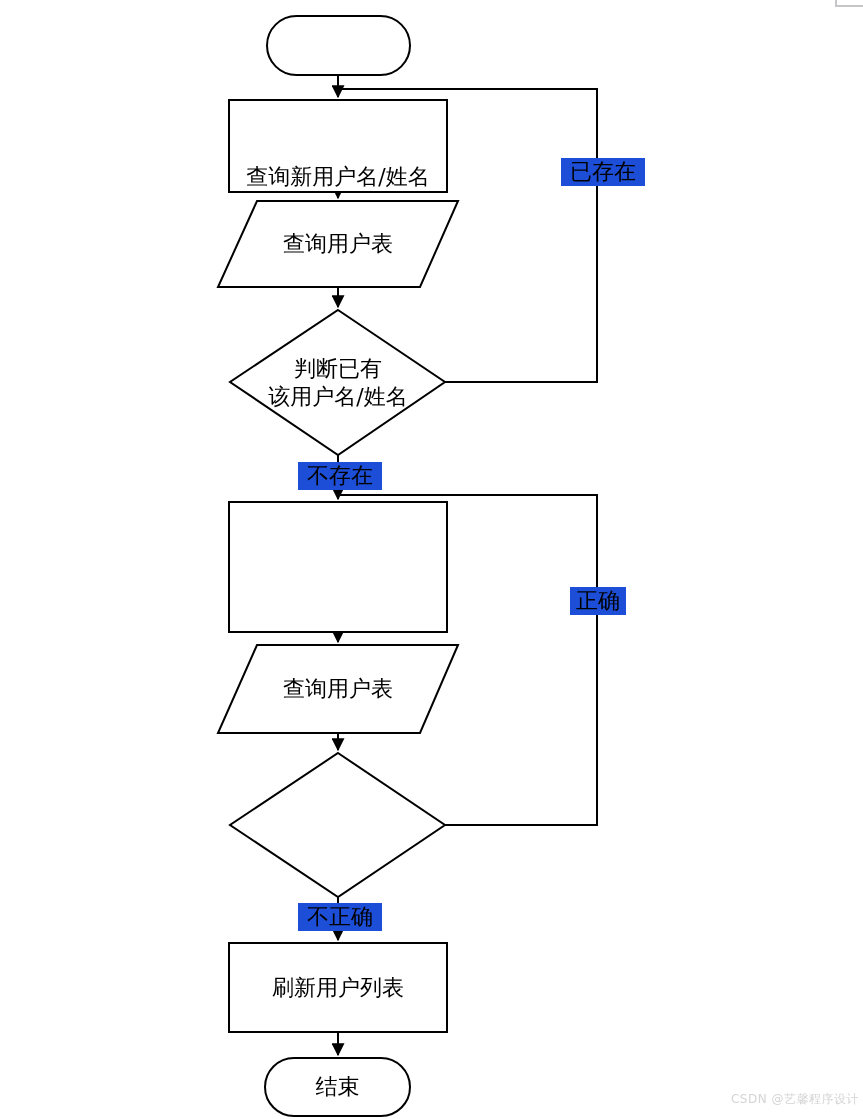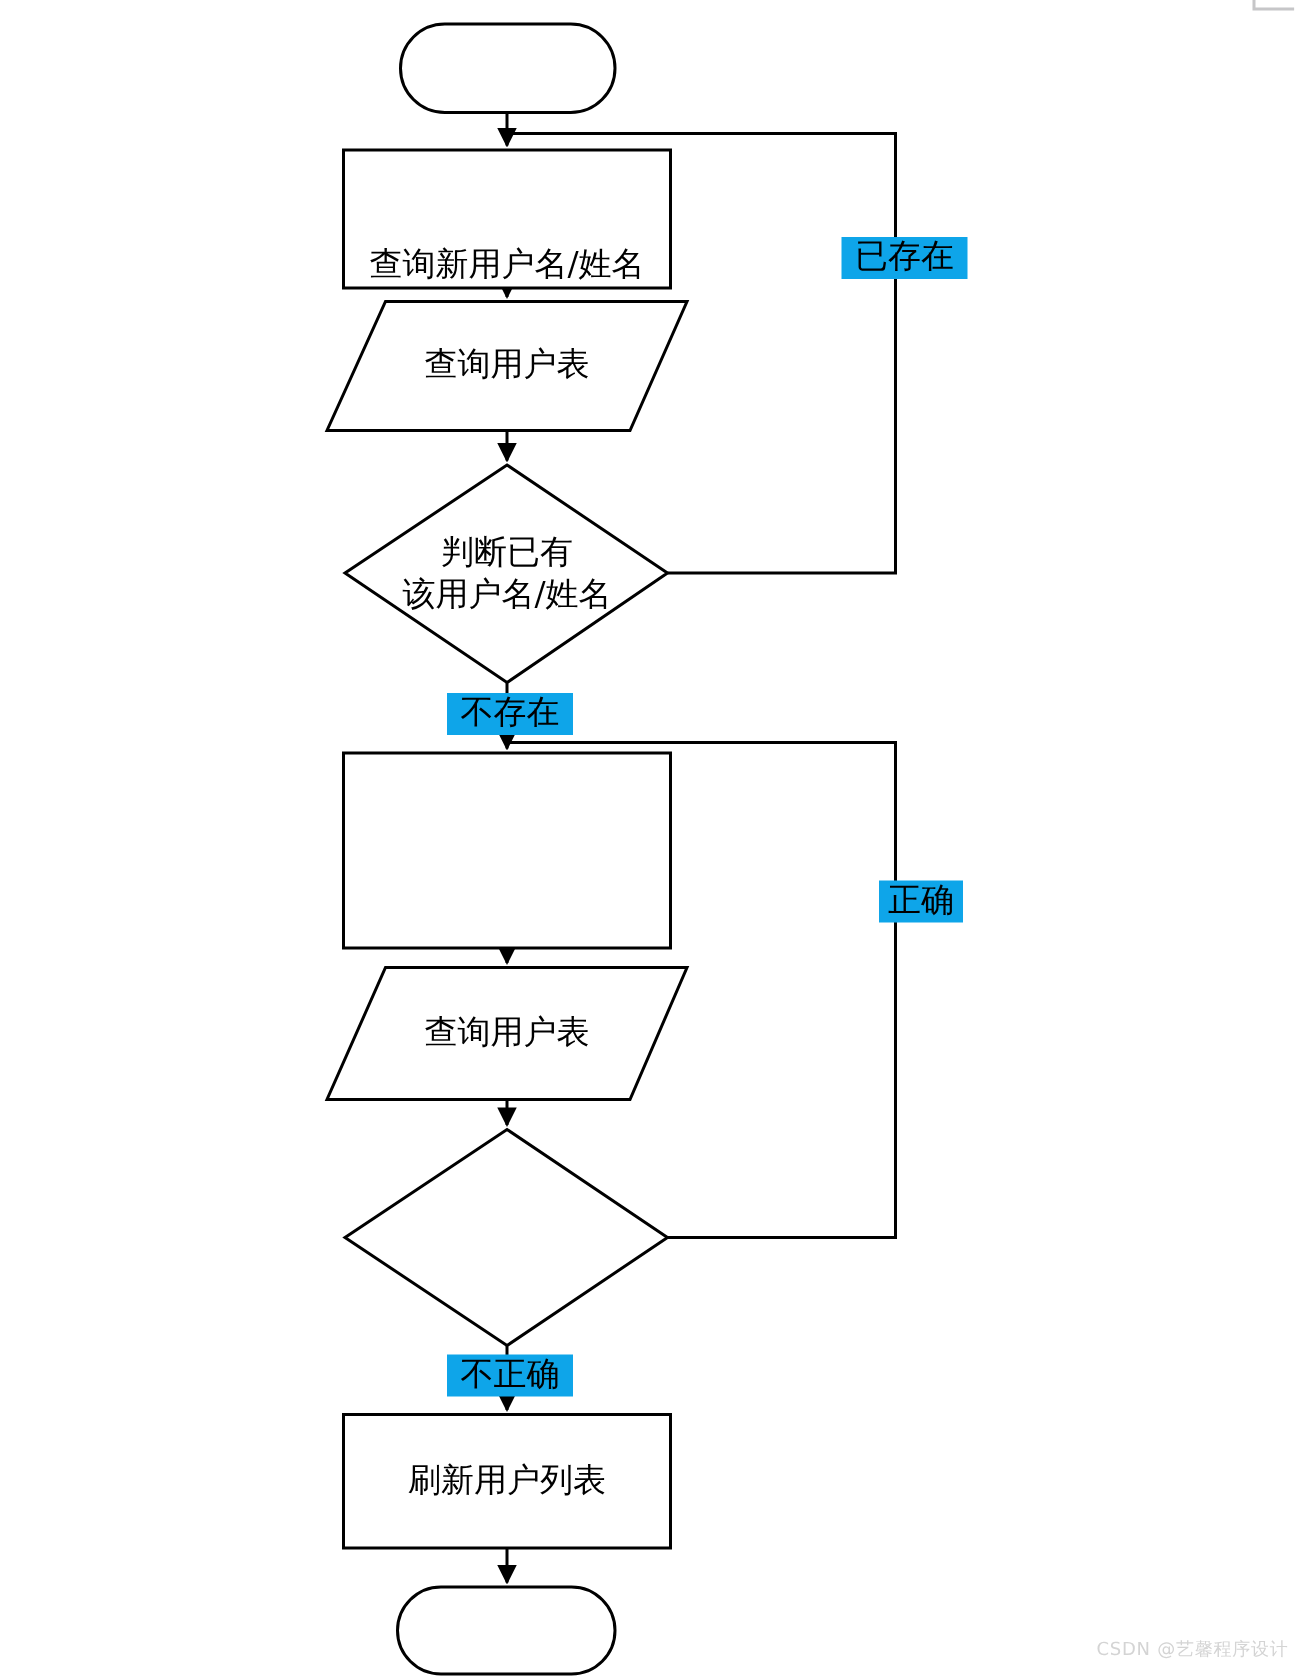--- a/index.html
+++ b/index.html
@@ -36,7 +36,7 @@
     text-align: center;
     font-size: 22px;
     line-height: 28px;
-    background: #0ea5e9;
+    background: #1d4ed8;
     color: #000000;
   }
   .watermark {

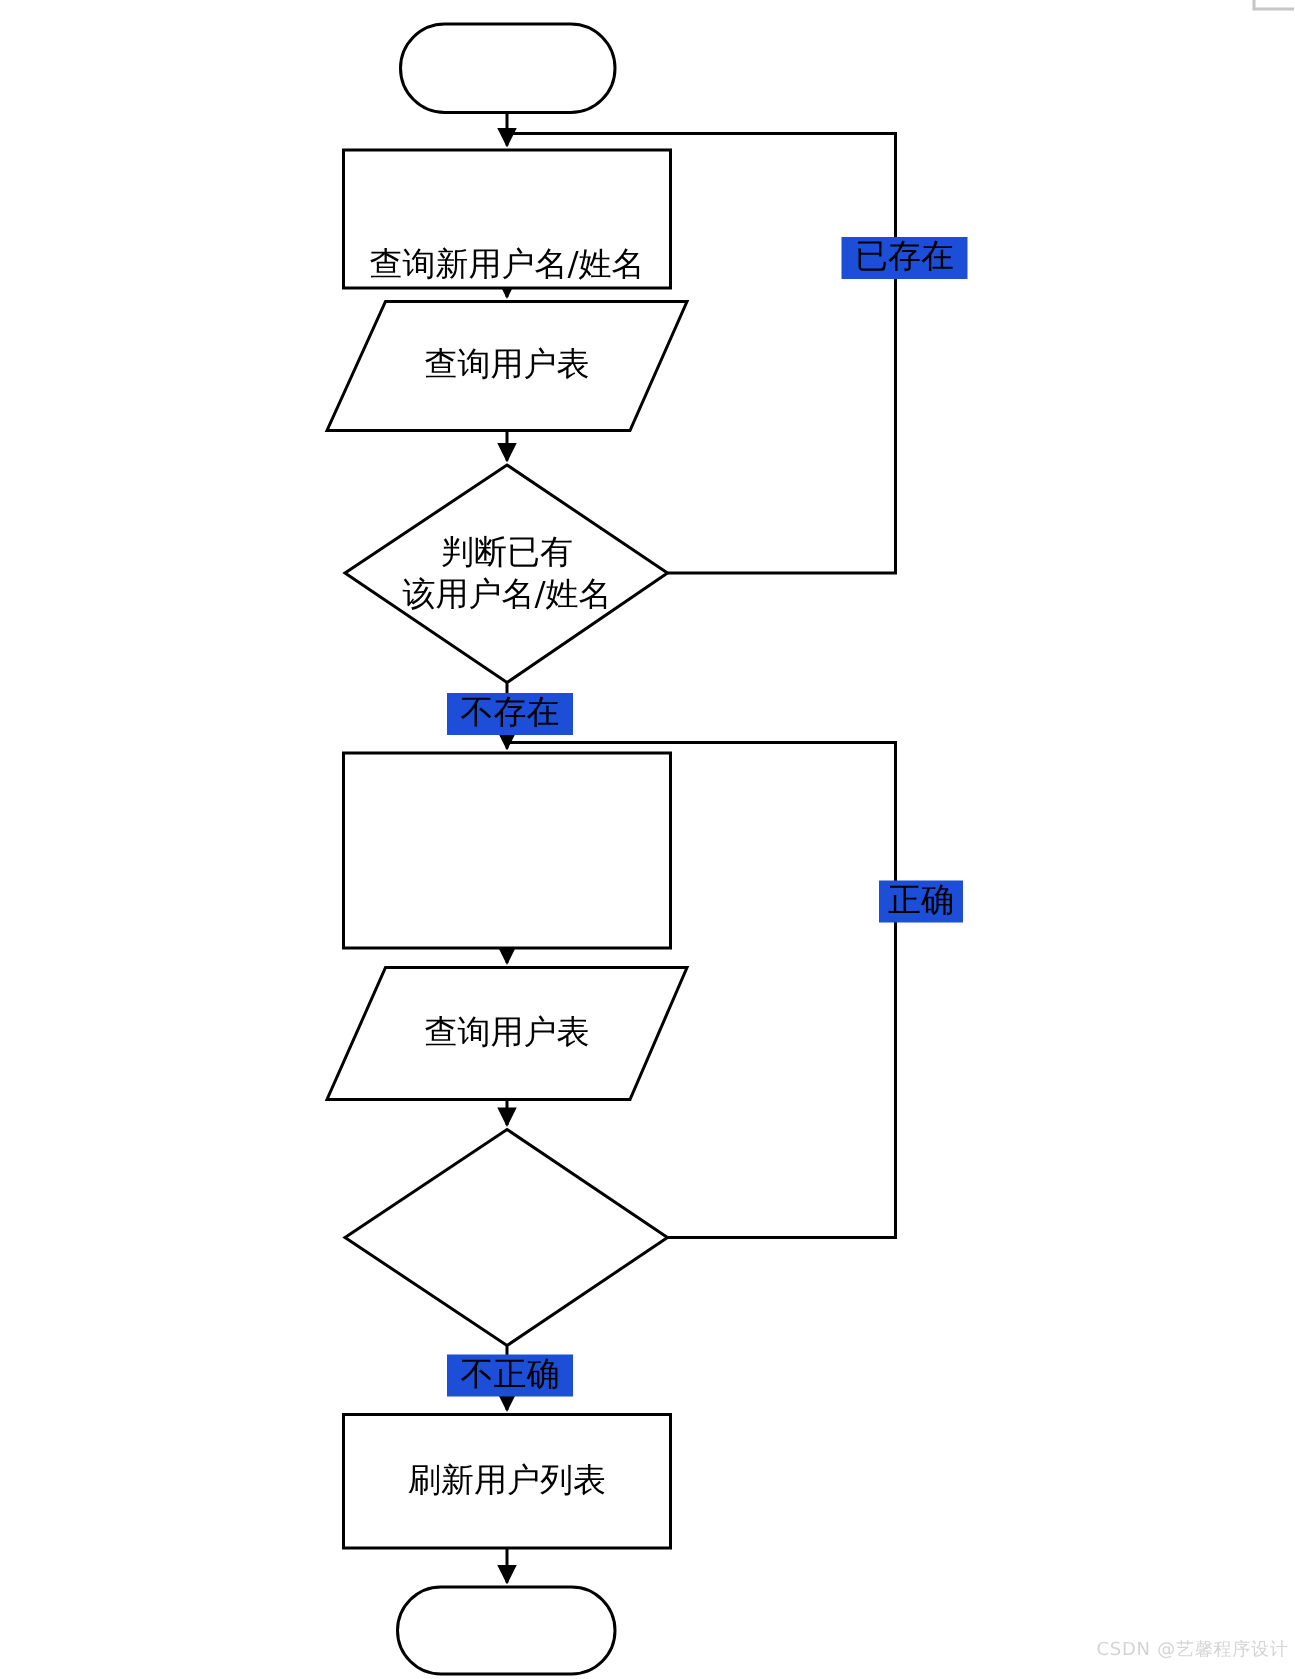--- a/index.html
+++ b/index.html
@@ -94,7 +94,7 @@
 
   <div class="edge-label" style="left:561px; top:158px; width:84px; height:28px;">已存在</div>
   <div class="edge-label" style="left:298px; top:462px; width:84px; height:28px;">不存在</div>
-  <div class="edge-label" style="left:570px; top:587px; width:56px; height:28px;margin-left:16px;">正确</div>
+  <div class="edge-label" style="left:570px; top:587px; width:56px; height:28px;">正确</div>
   <div class="edge-label" style="left:298px; top:903px; width:84px; height:28px;">不正确</div>
 
   <div class="watermark">CSDN @艺馨程序设计</div>

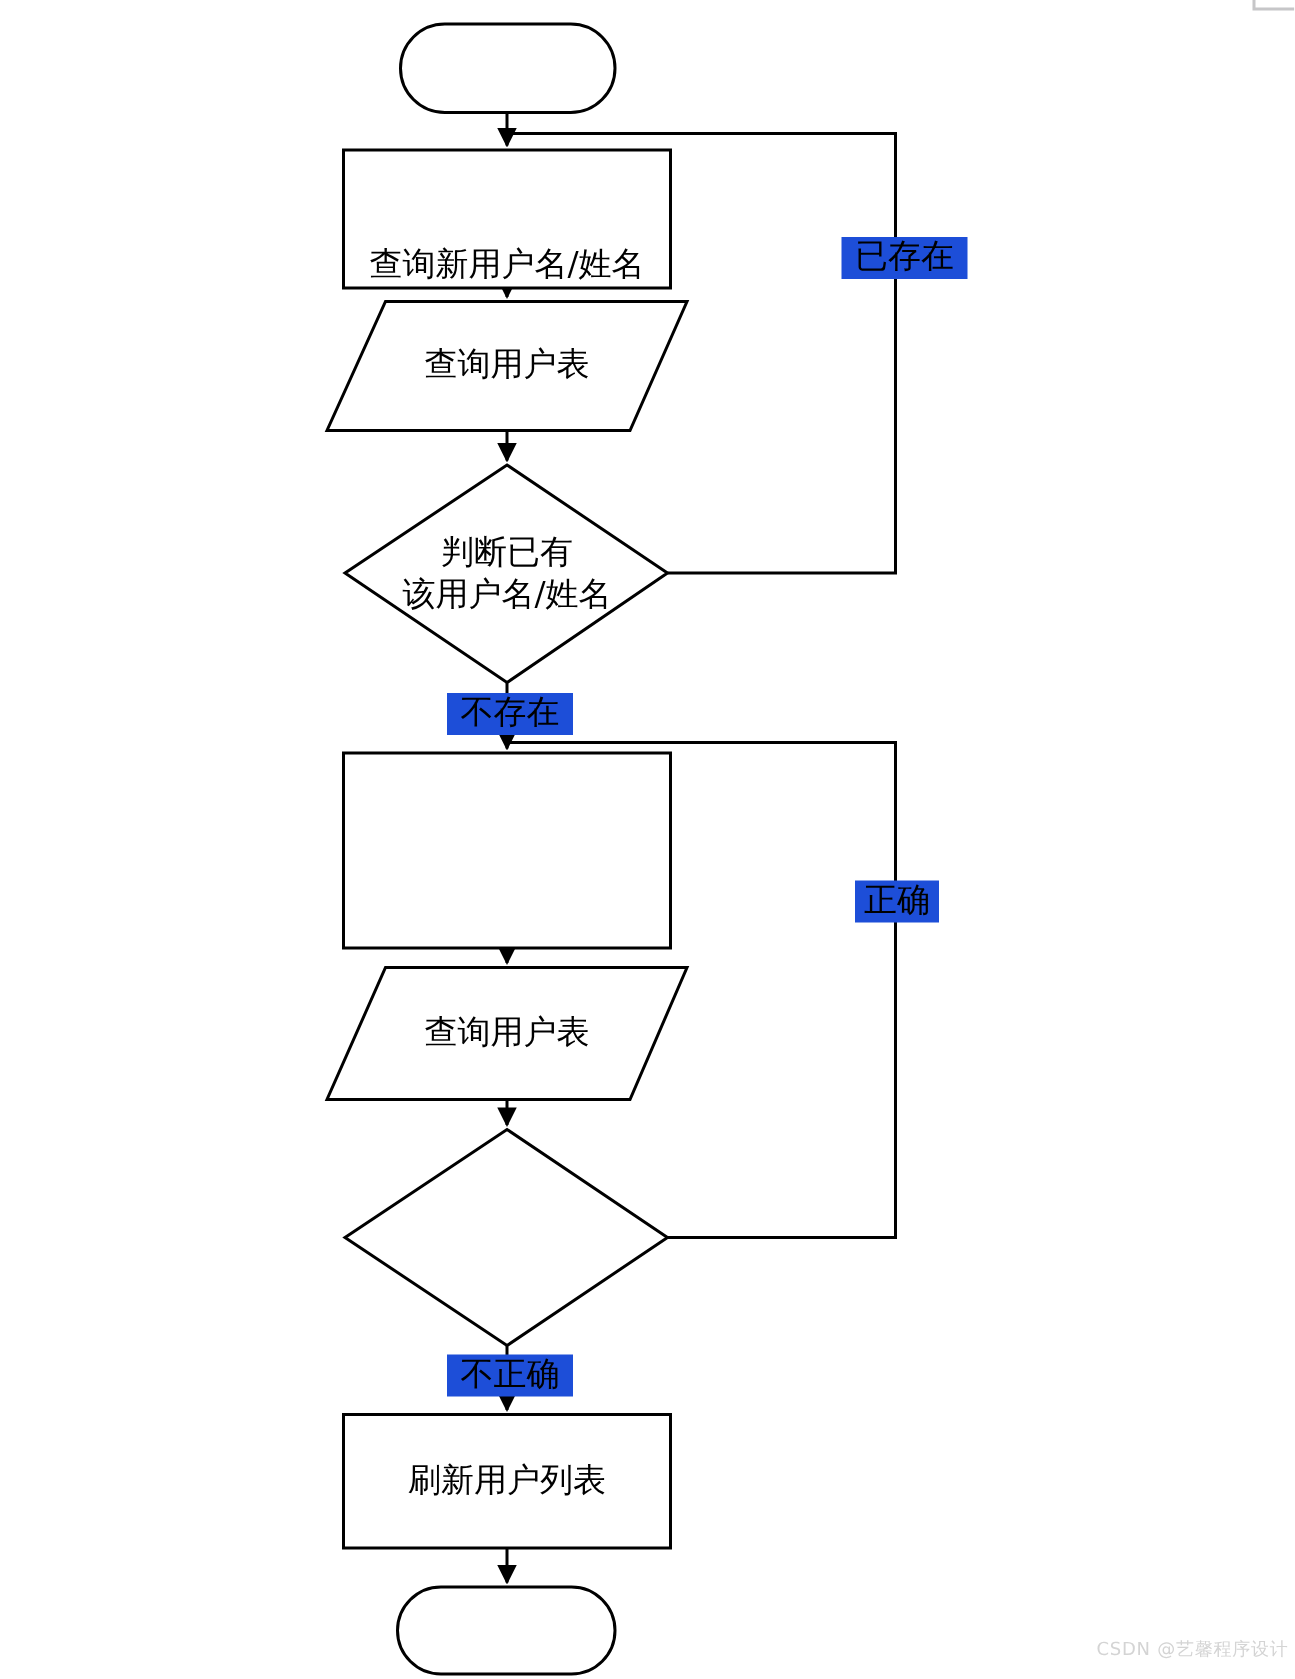--- a/index.html
+++ b/index.html
@@ -91,6 +91,7 @@
 该用户名/姓名</div>
   <div class="node-label" style="left:229px; top:645px; width:218px; height:88px;">查询用户表</div>
   <div class="node-label" style="left:229px; top:943px; width:218px; height:89px;">刷新用户列表</div>
+  <div class="node-label" style="left:265px; top:1058px; width:145px; height:58px;">结束</div>
 
   <div class="edge-label" style="left:561px; top:158px; width:84px; height:28px;">已存在</div>
   <div class="edge-label" style="left:298px; top:462px; width:84px; height:28px;">不存在</div>

